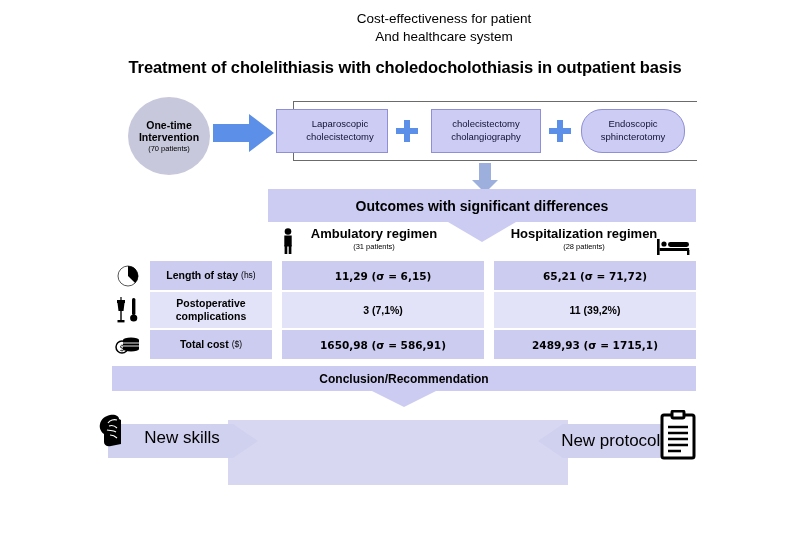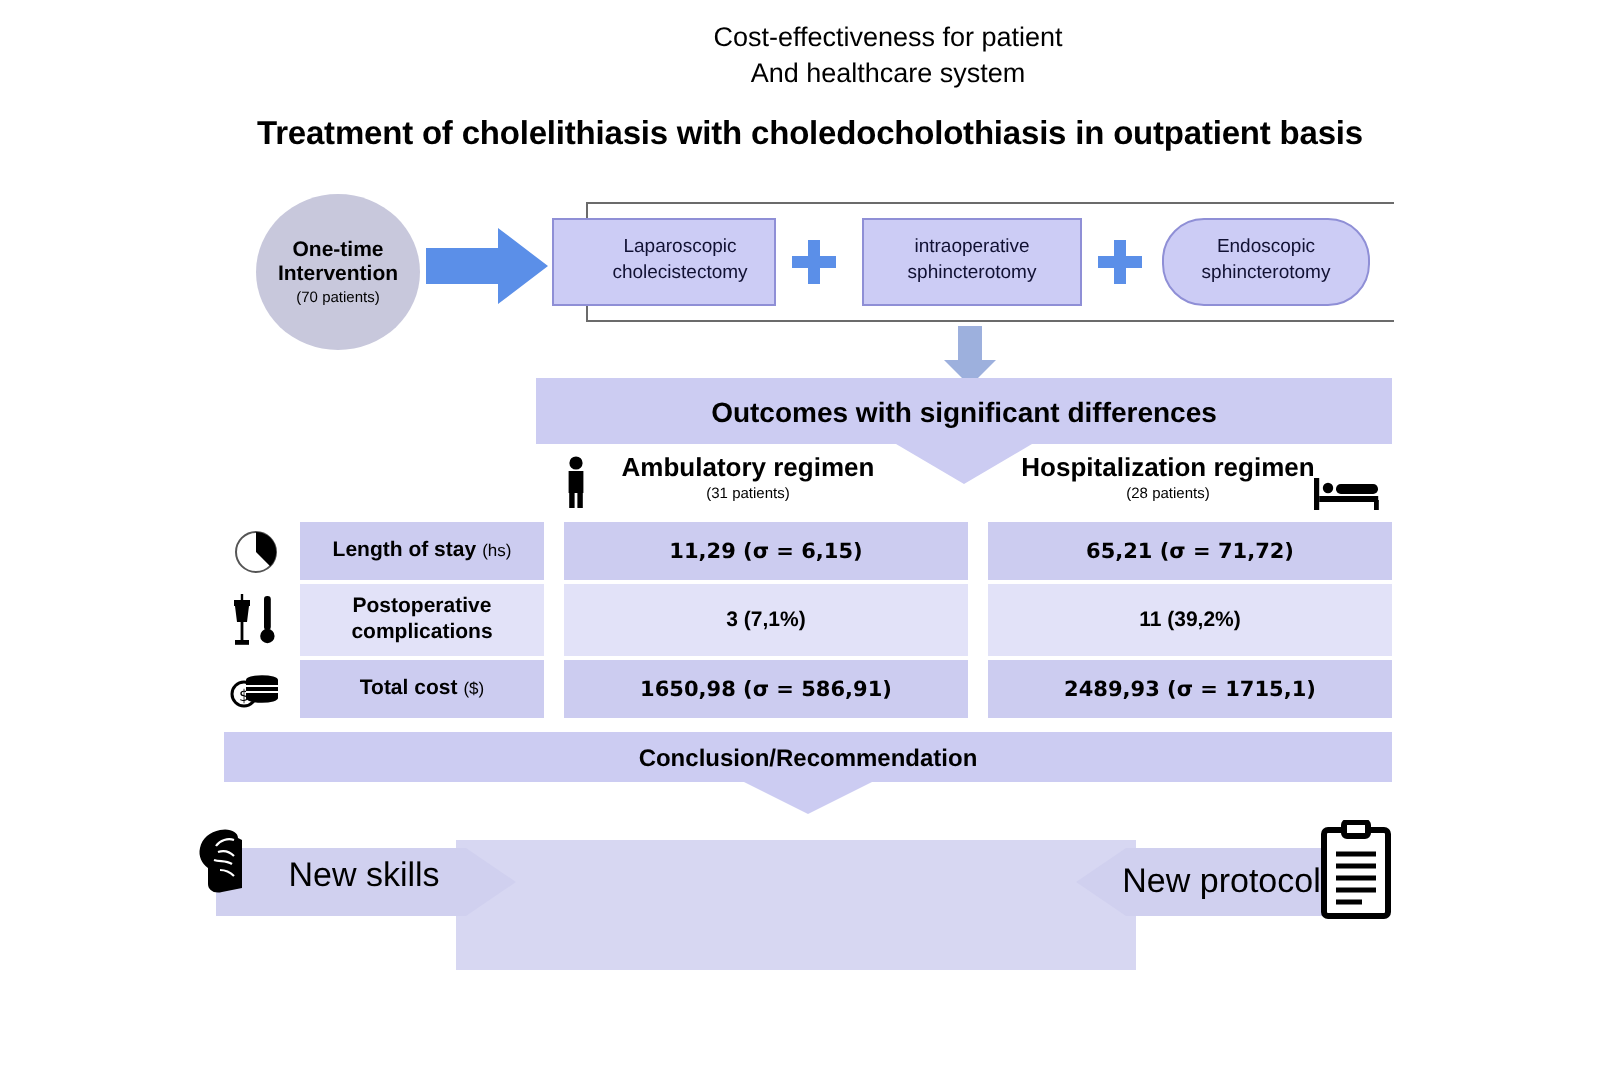--- a/index.html
+++ b/index.html
@@ -366,7 +366,7 @@
     <polygon points="8,0 14,0 14,8 22,8 22,14 14,14 14,22 8,22 8,14 0,14 0,8 8,8" fill="#5b8fe8"></polygon>
   </svg>
 </div>
-<div class="proc-box" id="proc-box-2">intraoperative sphincterotomy</div>
+<div class="proc-box" id="proc-box-2">cholecistectomy cholangiography</div>
 <div class="plus-sign" id="plus-2">
   <svg width="22" height="22" viewBox="0 0 22 22">
     <polygon points="8,0 14,0 14,8 22,8 22,14 14,14 14,22 8,22 8,14 0,14 0,8 8,8" fill="#5b8fe8"></polygon>

